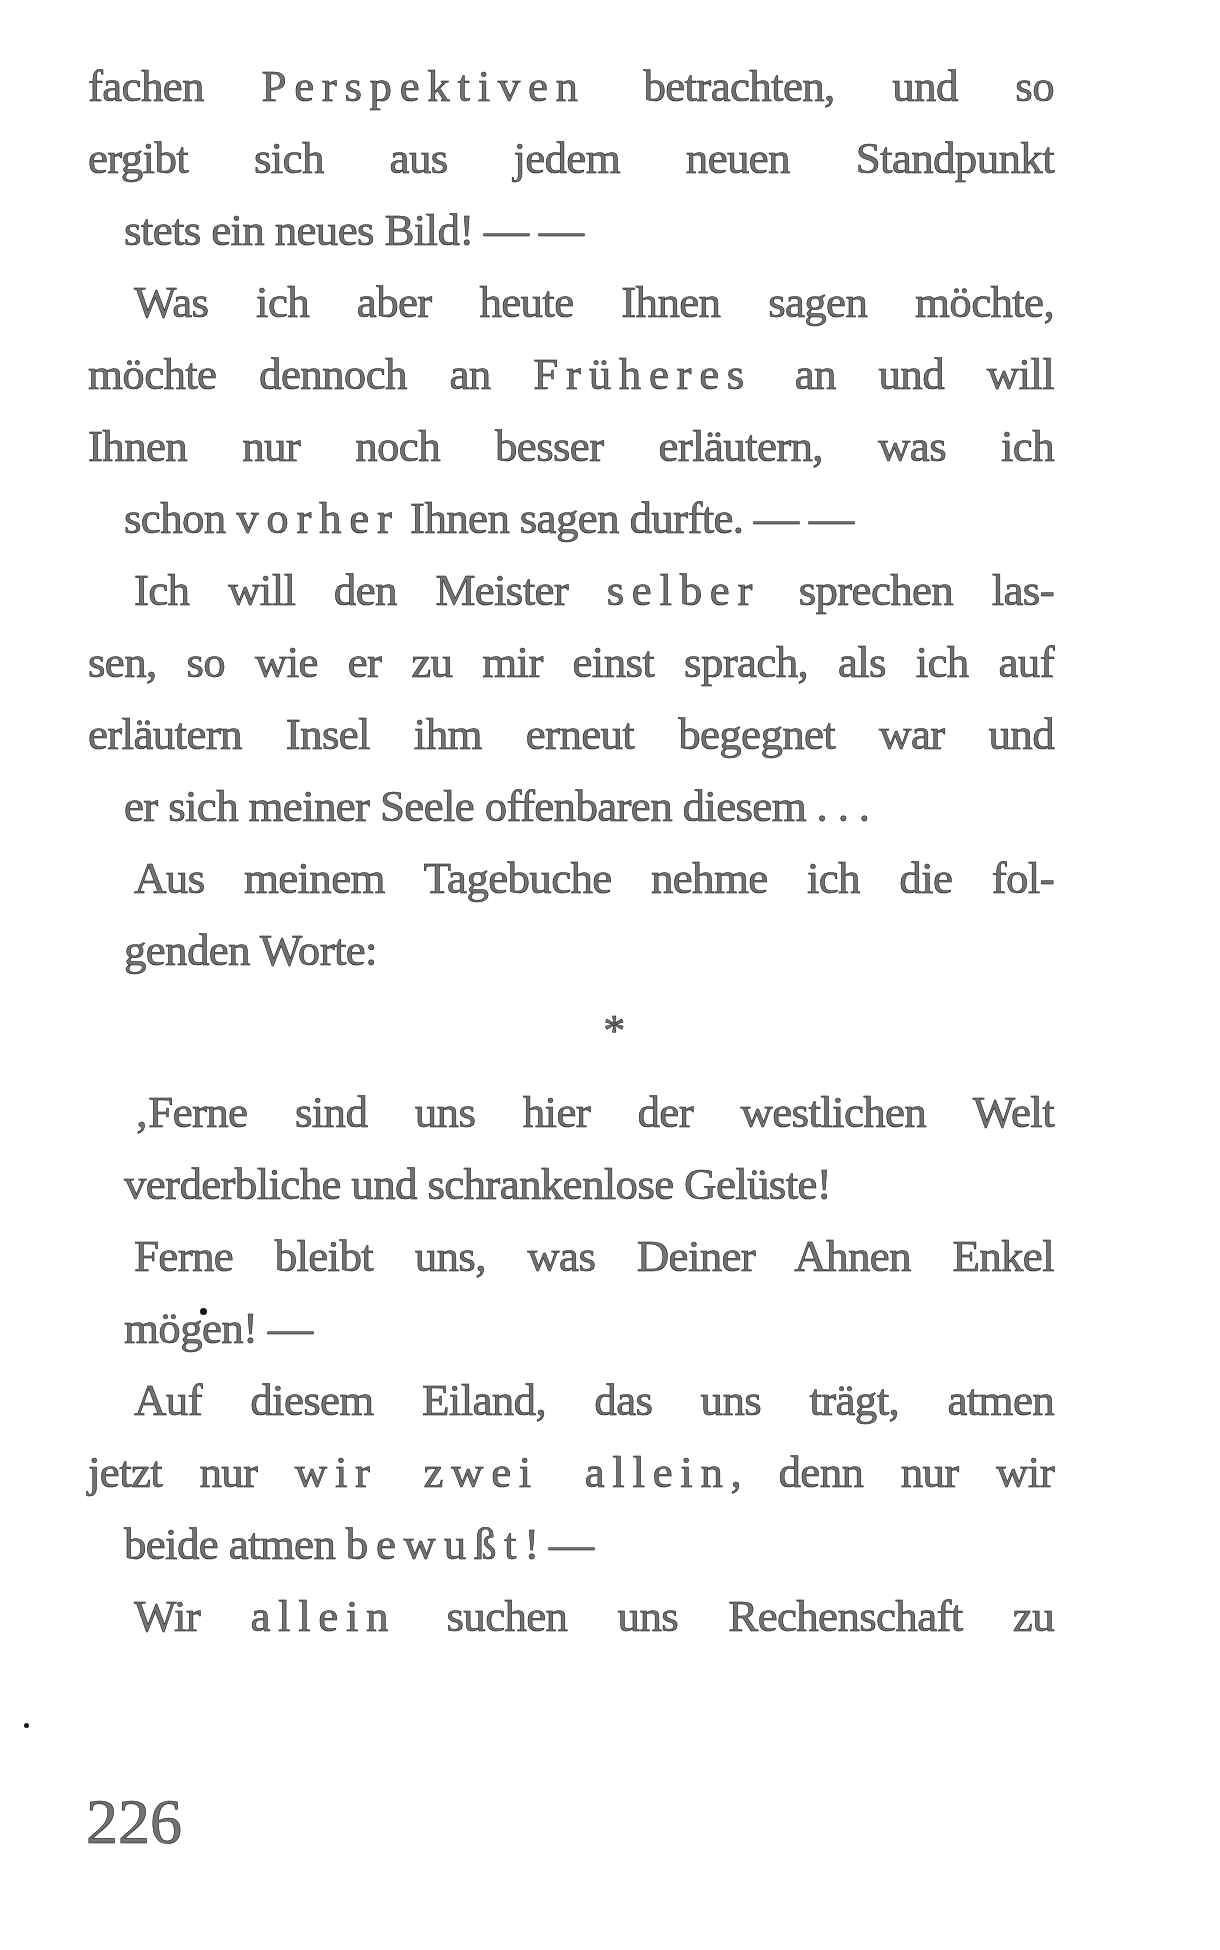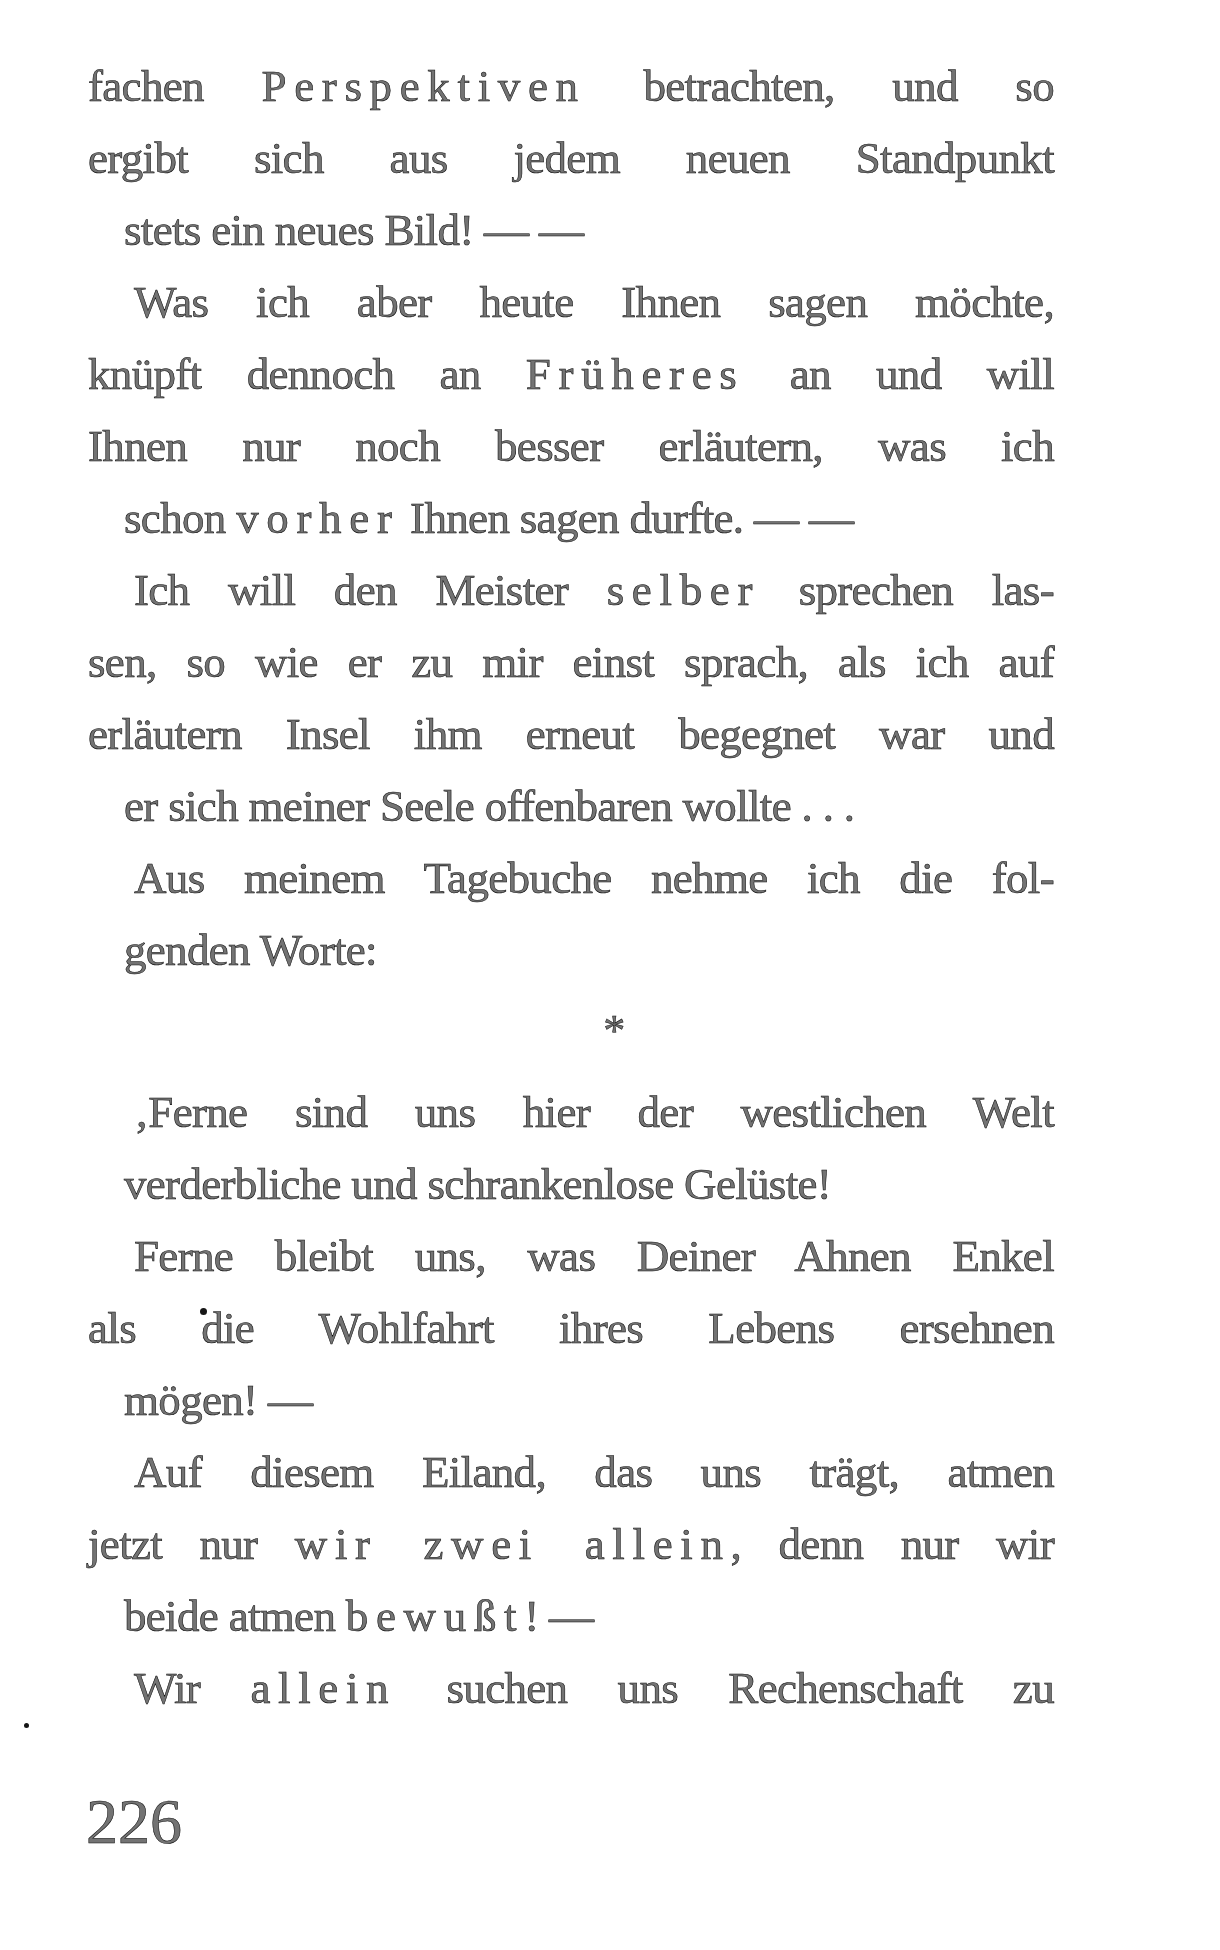--- a/index.html
+++ b/index.html
@@ -56,7 +56,7 @@
 
     <div class="line j ind"><span>Was ich aber heute Ihnen sagen möchte,</span></div>
 
-    <div class="line j"><span>knüpft dennoch an </span><span class="sperr">Früheres</span><span> an und will</span></div>
+    <div class="line j"><span>möchte dennoch an </span><span class="sperr">Früheres</span><span> an und will</span></div>
 
     <div class="line j"><span>Ihnen nur noch besser erläutern, was ich</span></div>
 

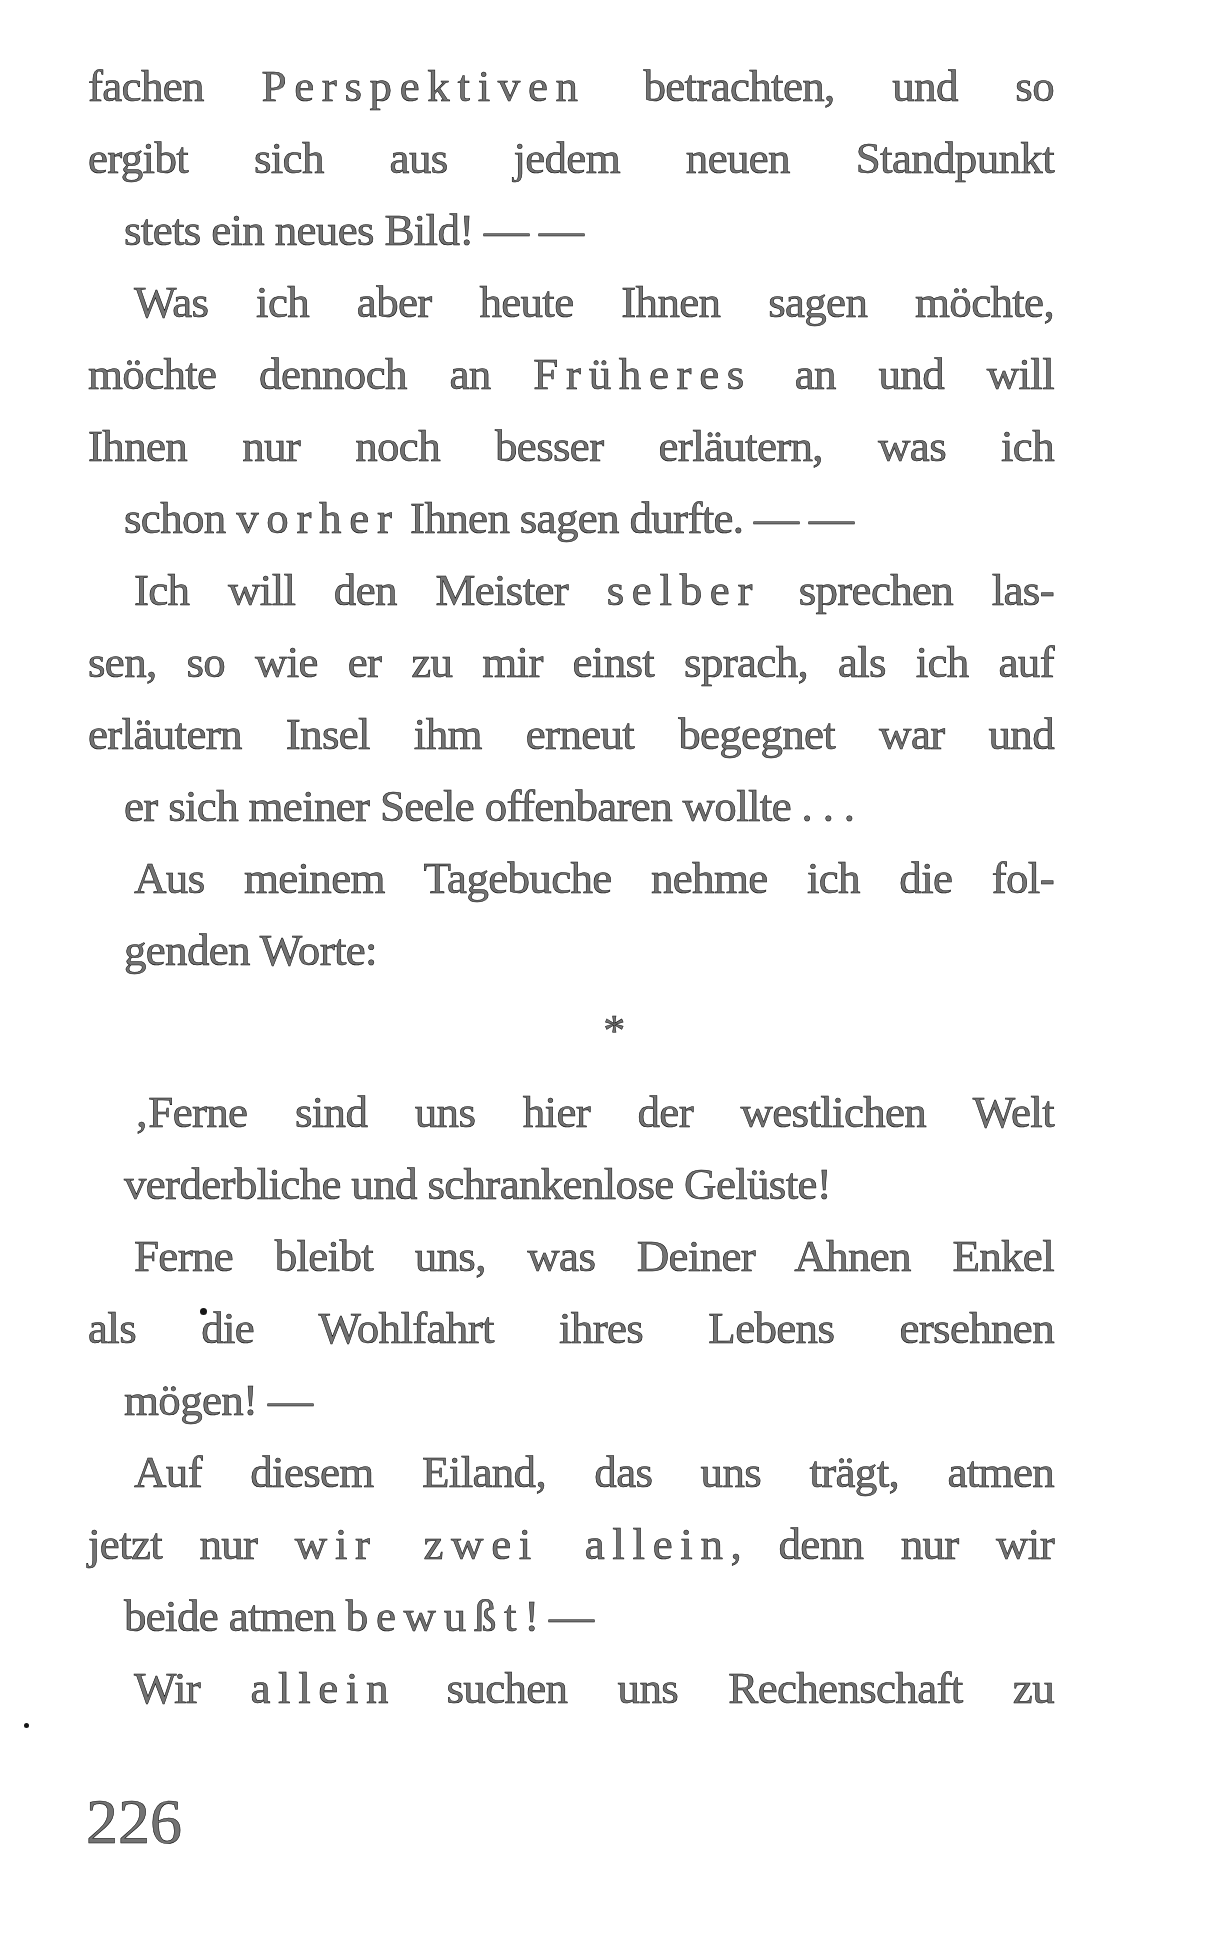--- a/index.html
+++ b/index.html
@@ -68,7 +68,7 @@
 
     <div class="line j"><span>erläutern Insel ihm erneut begegnet war und</span></div>
 
-    <div class="line l"><span>er sich meiner Seele offenbaren wollte . . .</span></div>
+    <div class="line l"><span>er sich meiner Seele offenbaren diesem . . .</span></div>
 
     <div class="line j ind"><span>Aus meinem Tagebuche nehme ich die fol-</span></div>
 

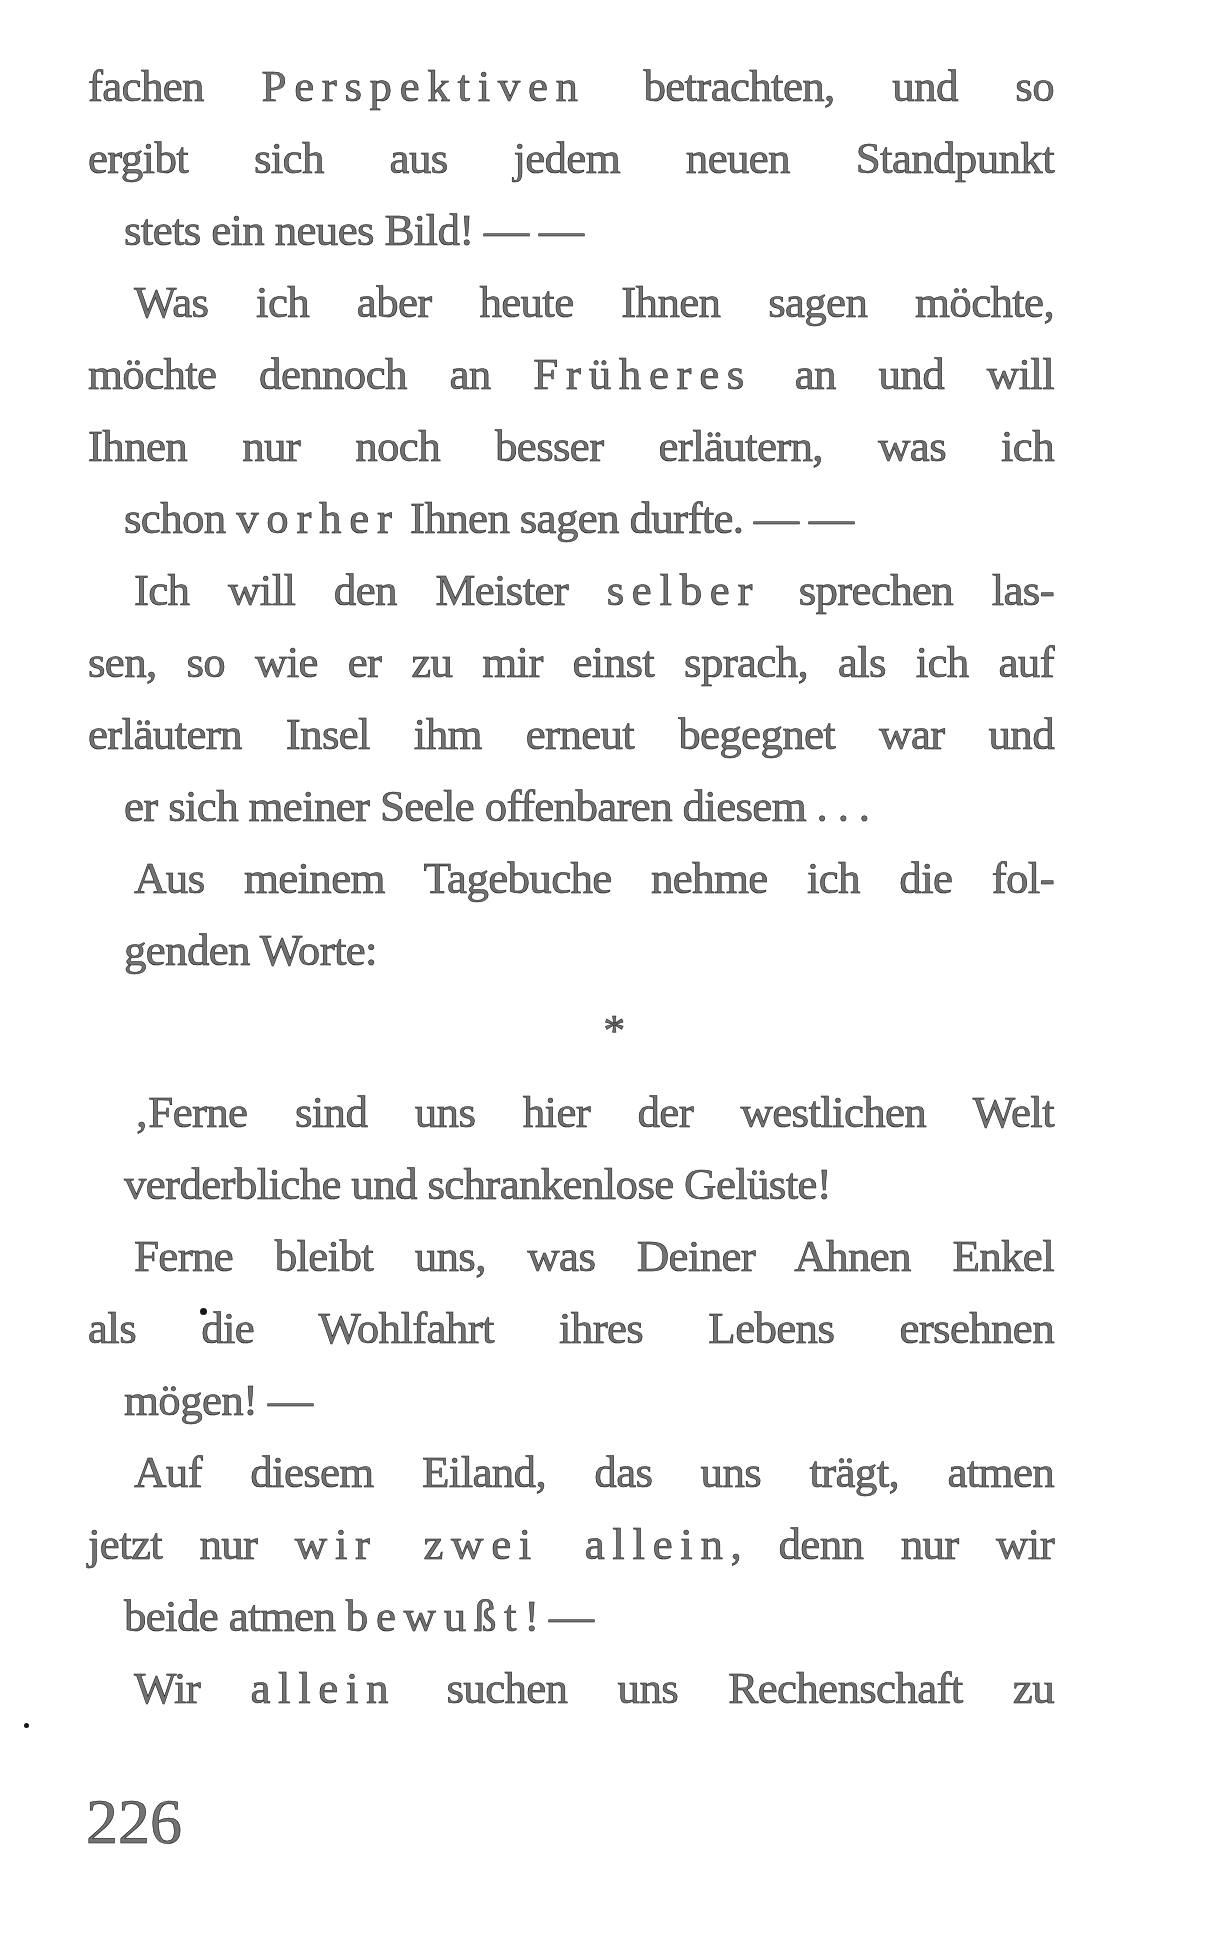--- a/index.html
+++ b/index.html
@@ -82,7 +82,6 @@
 
     <div class="line j ind"><span>Ferne bleibt uns, was Deiner Ahnen Enkel</span></div>
 
-    <div class="line j"><span>als die Wohlfahrt ihres Lebens ersehnen</span></div>
 
     <div class="line l"><span>mögen! —</span></div>
 

